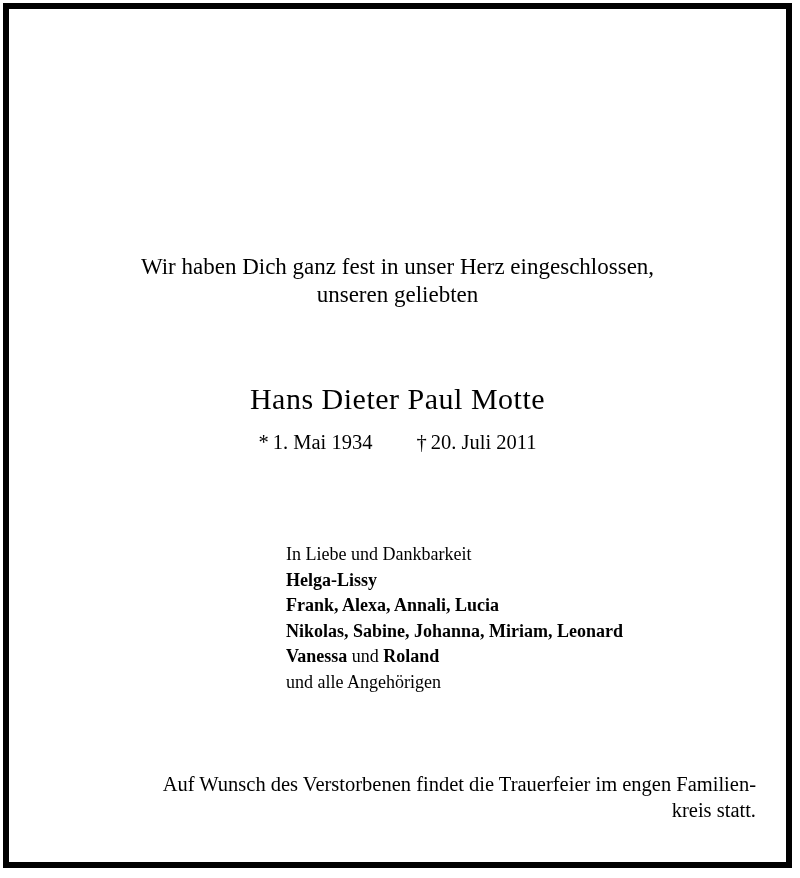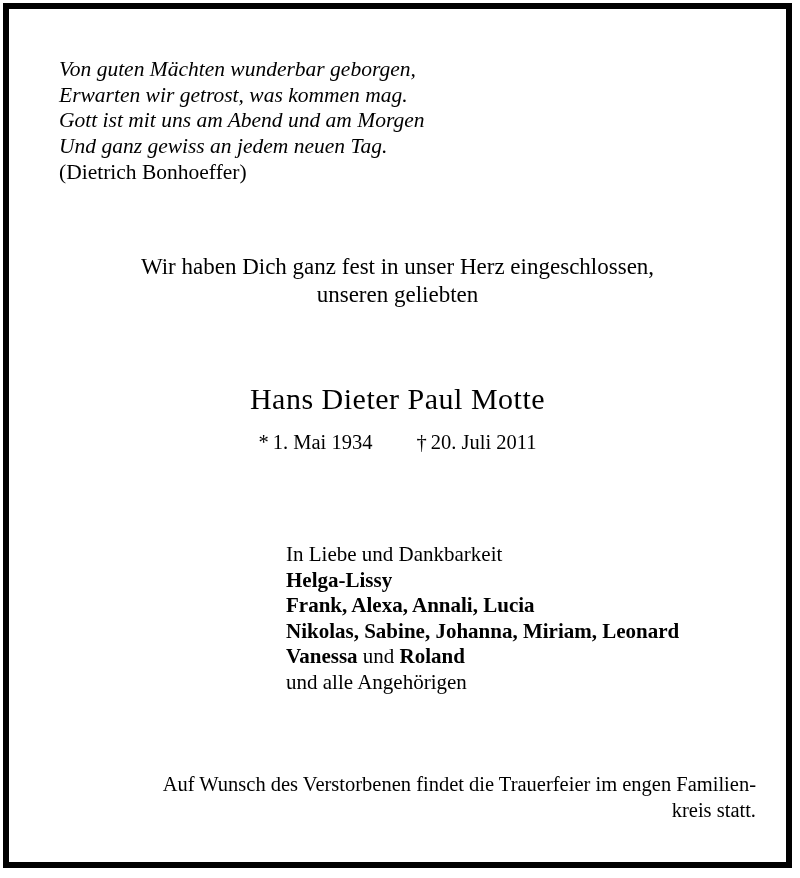--- a/index.html
+++ b/index.html
@@ -133,13 +133,6 @@
 <div class="notice">
   <div class="inner">
 
-    <div class="poem">
-      <div class="verse-line">Von guten Mächten wunderbar geborgen,</div>
-      <div class="verse-line">Erwarten wir getrost, was kommen mag.</div>
-      <div class="verse-line">Gott ist mit uns am Abend und am Morgen</div>
-      <div class="verse-line">Und ganz gewiss an jedem neuen Tag.</div>
-      <div class="attribution">(Dietrich Bonhoeffer)</div>
-    </div>
 
     <div class="dedication">
       <div class="ded-line">Wir haben Dich ganz fest in unser Herz eingeschlossen,</div>

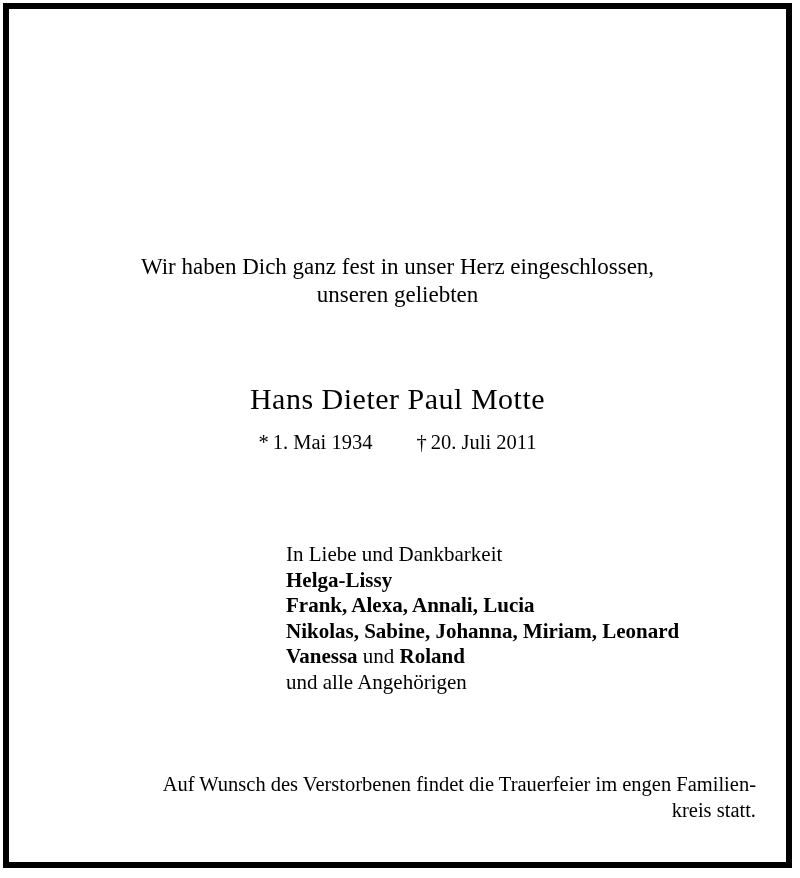--- a/index.html
+++ b/index.html
@@ -96,7 +96,7 @@
     position: absolute;
     left: 277px;
     top: 533px;
-    font-size: 21px;
+    font-size: 18px;
     line-height: 25.5px;
     text-align: left;
   }

